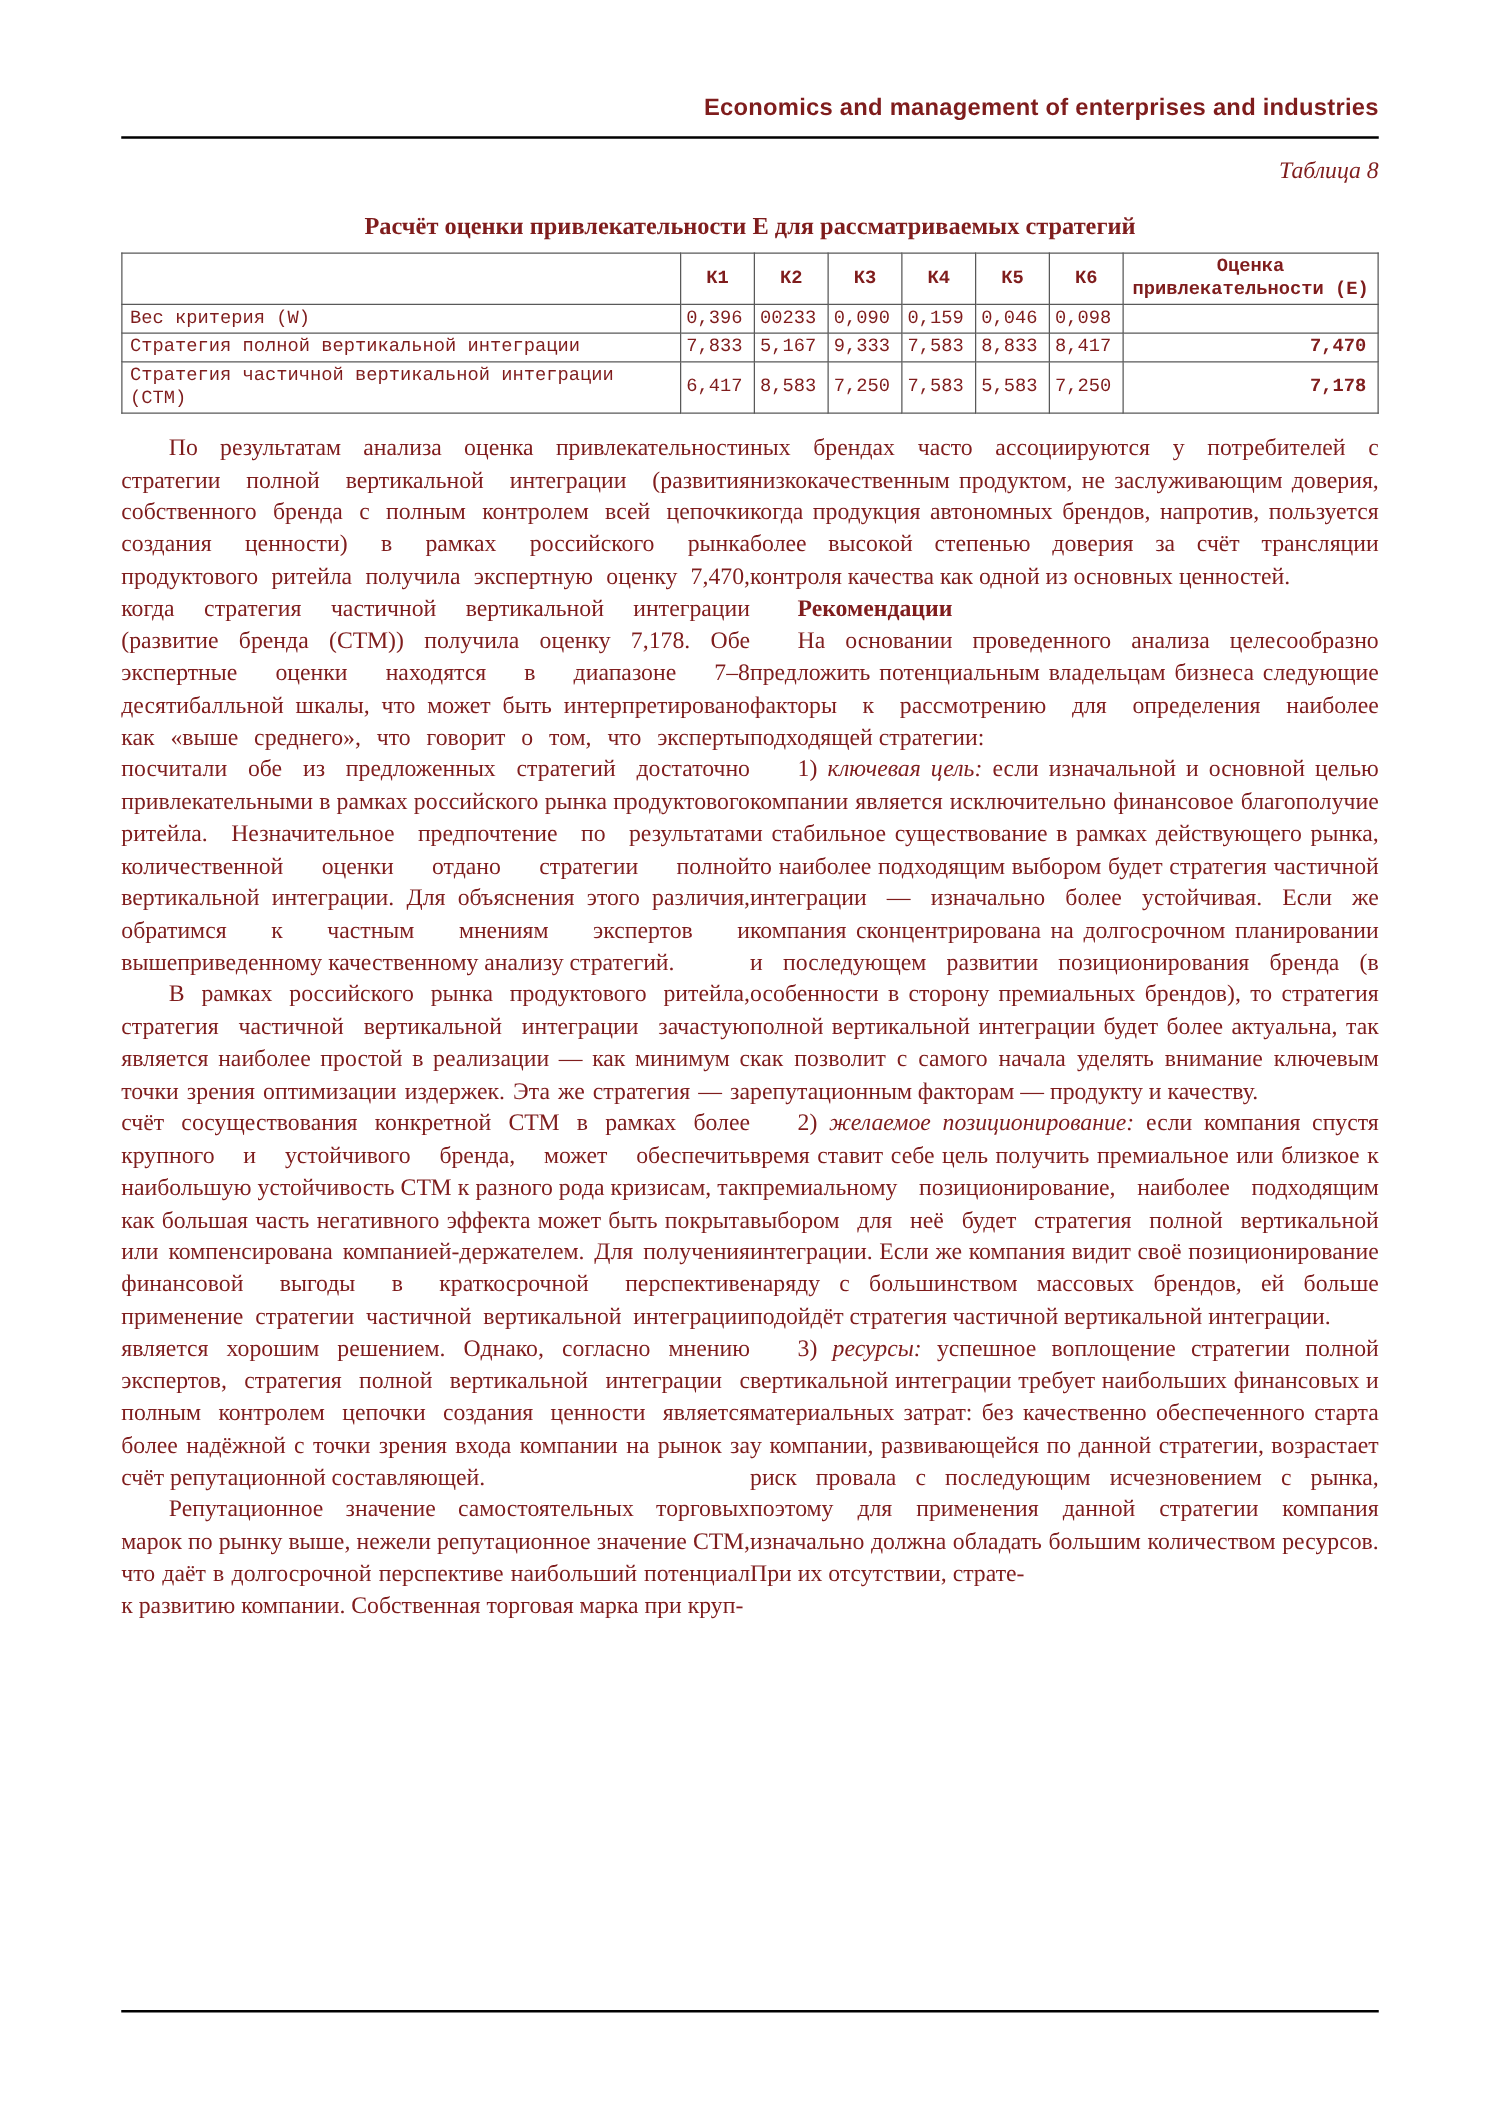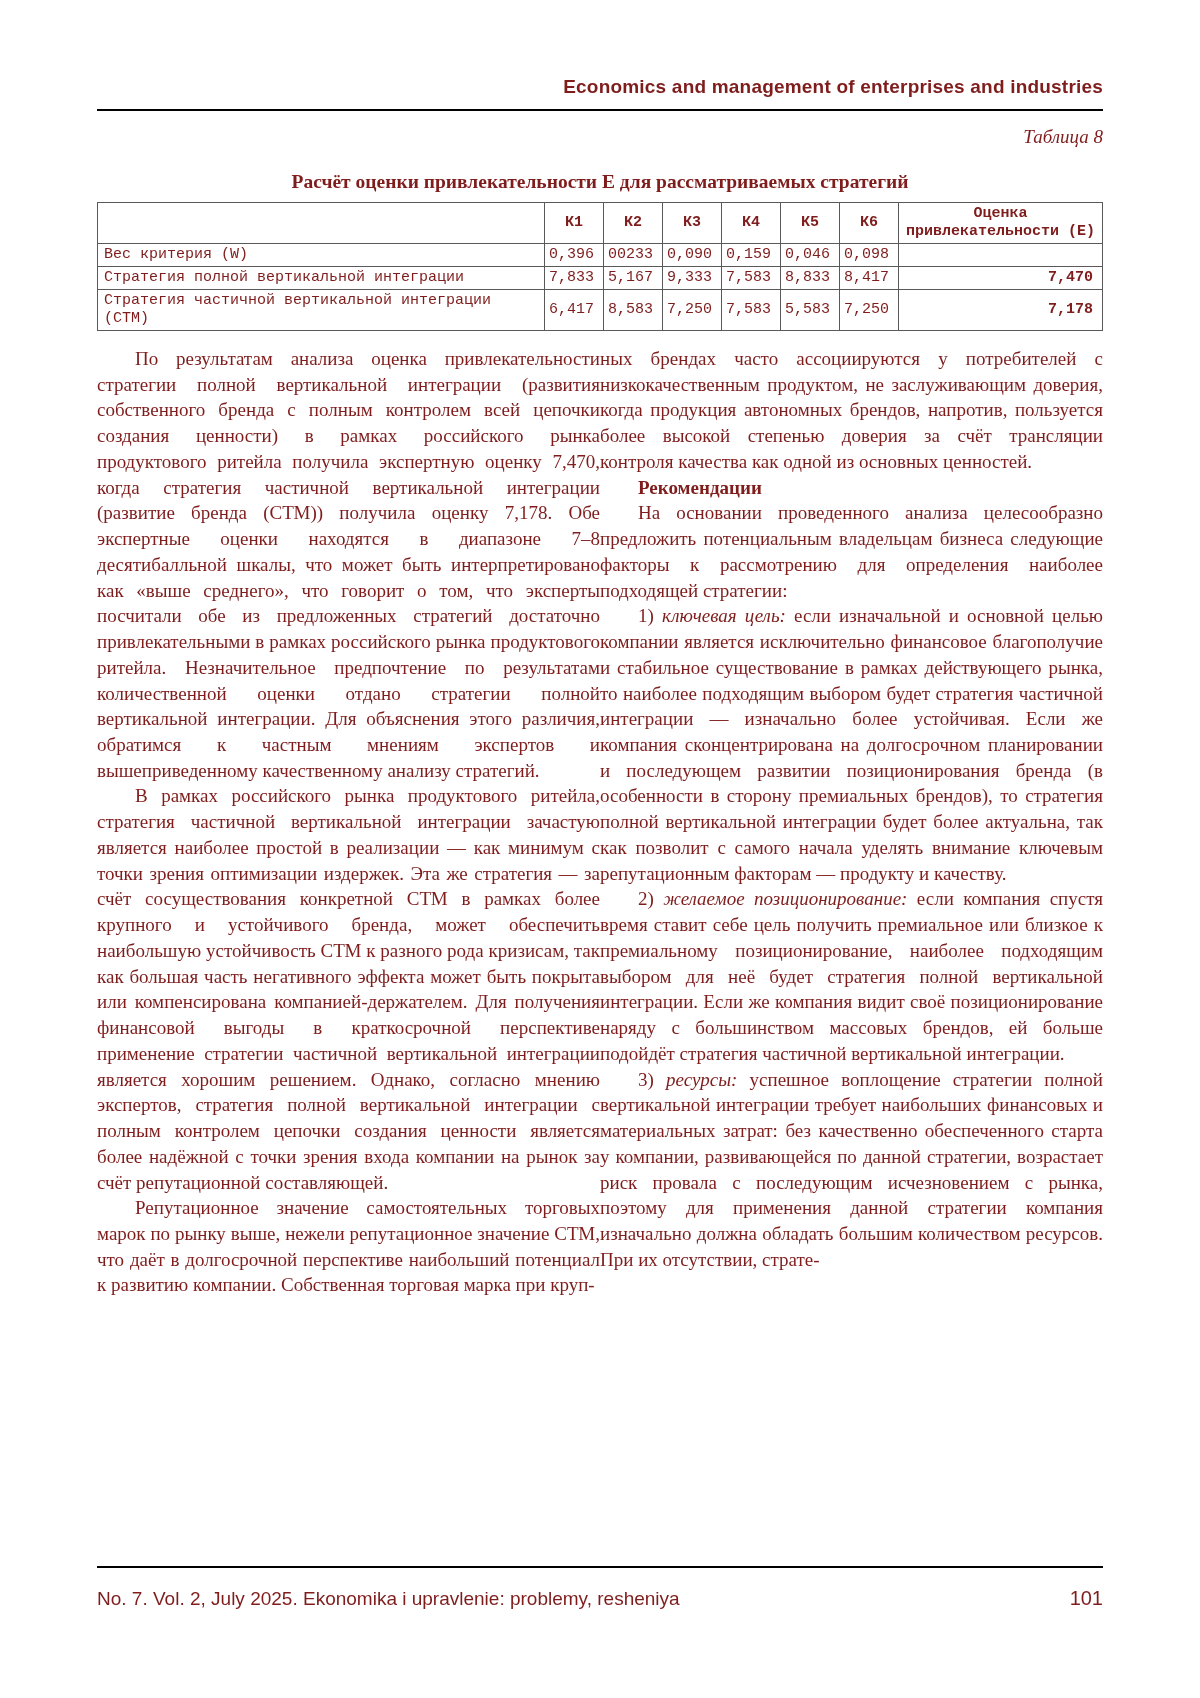--- a/index.html
+++ b/index.html
@@ -179,10 +179,6 @@
 
   <div class="footer">
     <div class="foot-rule"></div>
-    <div class="foot-row">
-      <span>No. 7. Vol. 2, July 2025. Ekonomika i upravlenie: problemy, resheniya</span>
-      <span class="page-num">101</span>
-    </div>
   </div>
 
 </div>

